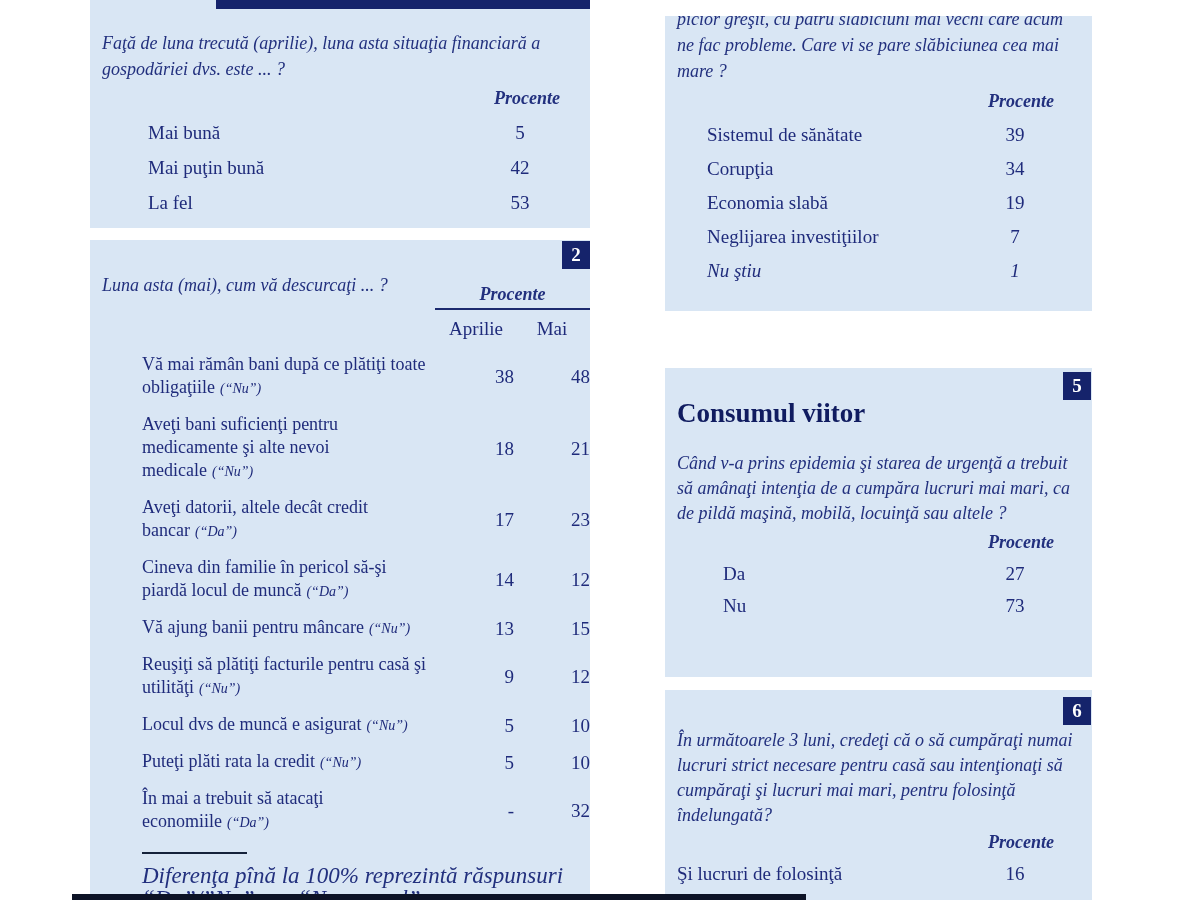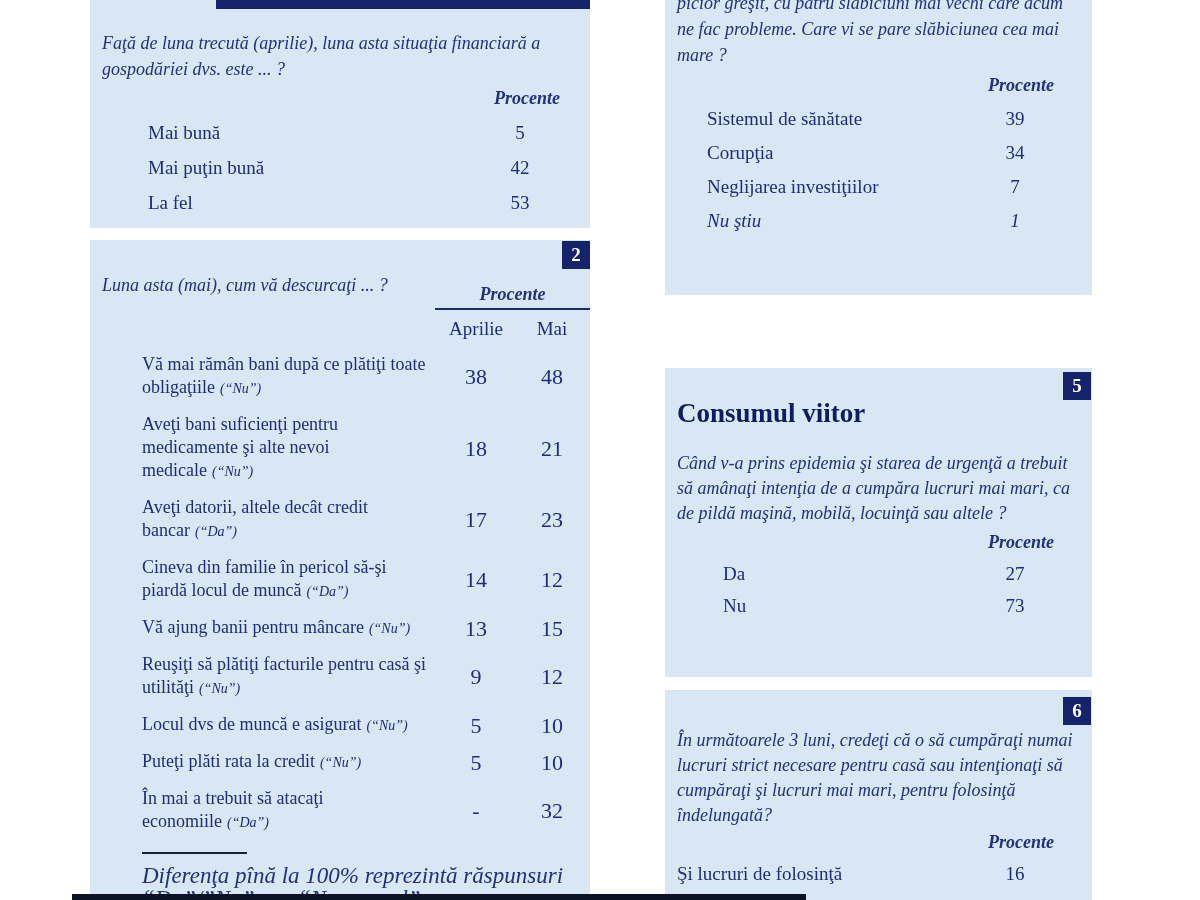--- a/index.html
+++ b/index.html
@@ -11,7 +11,7 @@
   .panel{position:absolute;background:#d9e6f4;overflow:hidden;}
   .p-left1{left:90px;top:0;width:500px;height:228px;}
   .p-left2{left:90px;top:240px;width:500px;height:660px;}
-  .p-right1{left:665px;top:0;width:427px;height:295px;}
+  .p-right1{left:665px;top:16px;width:427px;height:295px;}
   .p-right2{left:665px;top:368px;width:427px;height:309px;}
   .p-right3{left:665px;top:690px;width:427px;height:210px;}
 

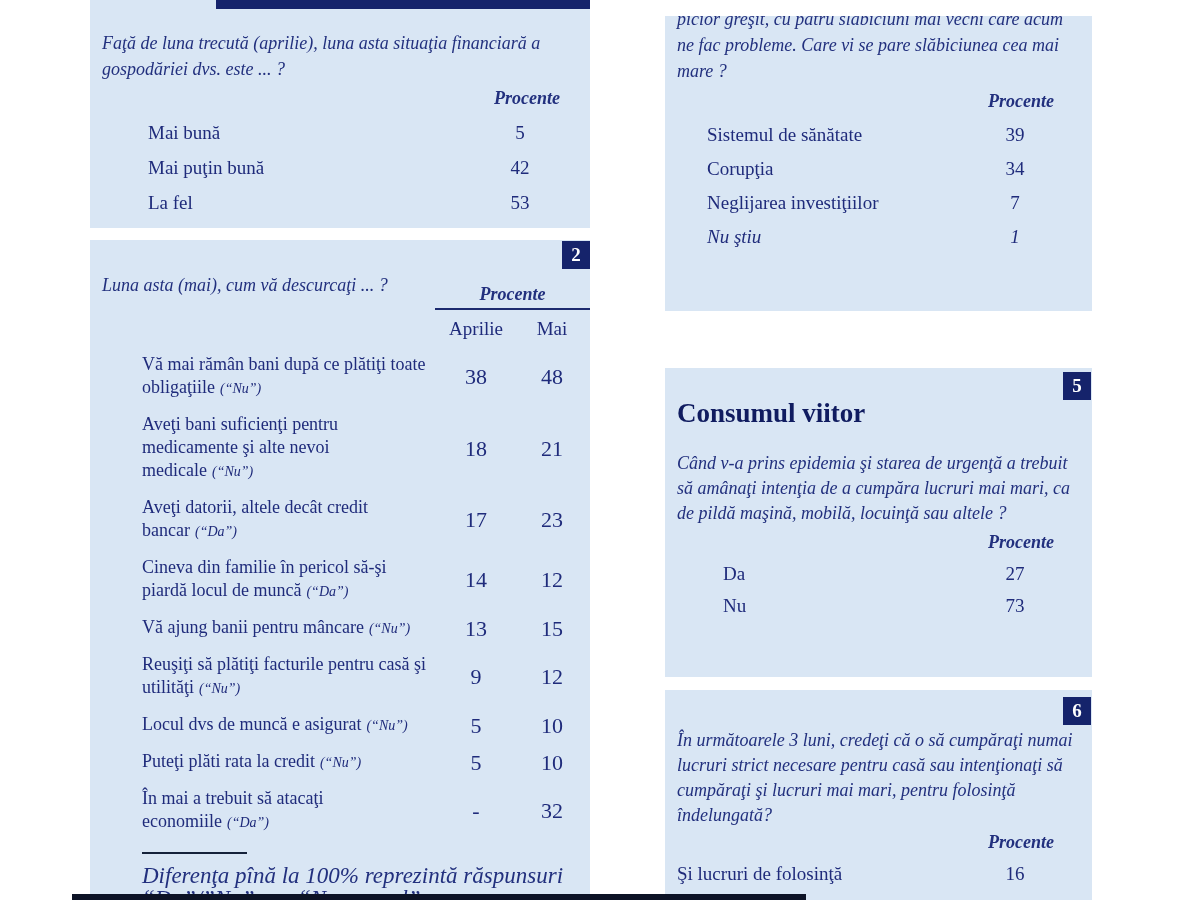--- a/index.html
+++ b/index.html
@@ -171,6 +171,10 @@
     <span class="val">34</span>
   </div>
   <div class="row">
+    <span class="lbl">Economia slabă</span>
+    <span class="val">19</span>
+  </div>
+  <div class="row">
     <span class="lbl">Neglijarea investiţiilor</span>
     <span class="val">7</span>
   </div>

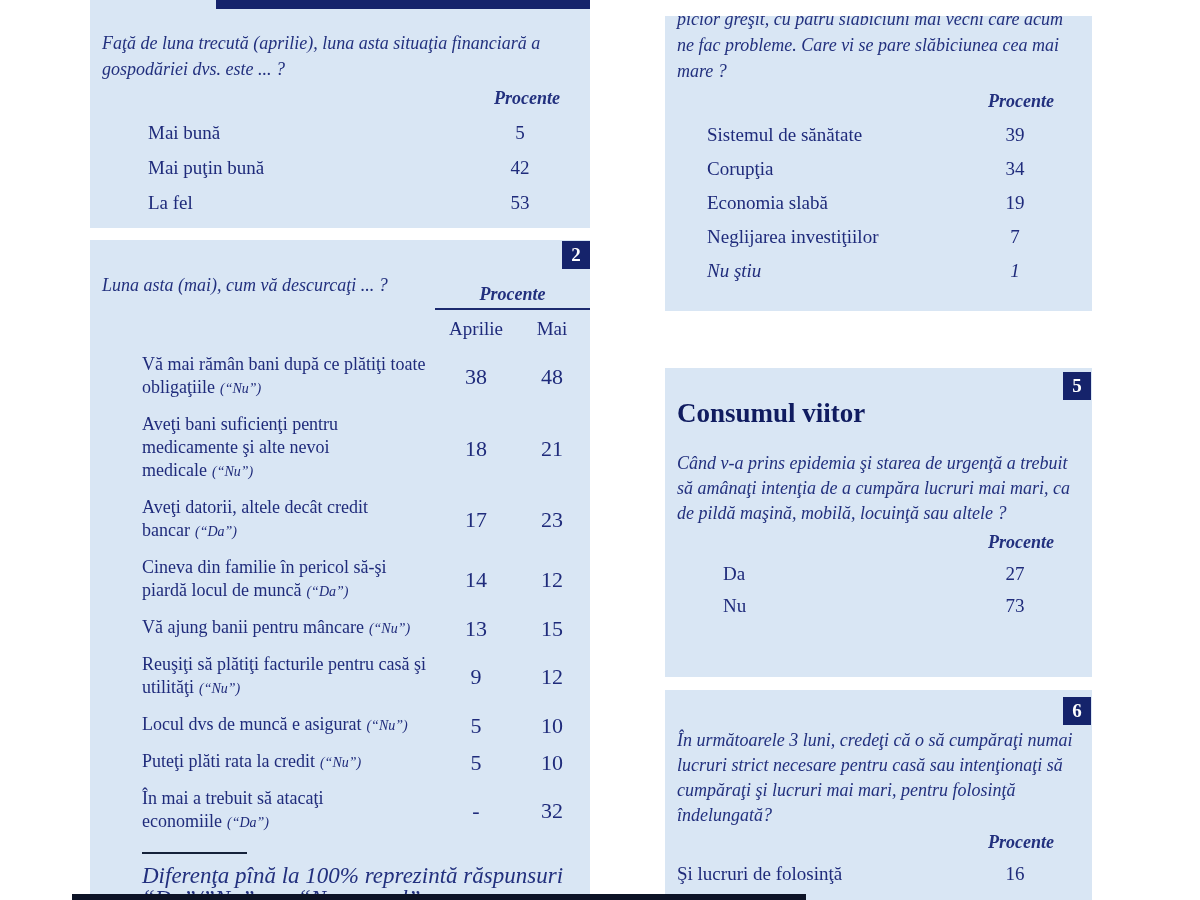--- a/index.html
+++ b/index.html
@@ -53,7 +53,7 @@
   .thead .col{width:76px;text-align:center;}
   .tr{display:flex;align-items:center;margin-top:13px;color:#1f2b7b;font-size:18px;line-height:23px;}
   .tr .tlabel{flex:1;padding-right:6px;max-width:330px;}
-  .tr .num{width:76px;text-align:center;font-size:22px;}
+  .tr .num{width:76px;text-align:right;font-size:19px;}
   .qual{font-style:italic;font-size:14px;margin-left:5px;}
   .sep{width:105px;border-top:2px solid #15223a;margin:18px 0 0 0;}
   .footnote{font-style:italic;color:#22307e;font-size:23px;line-height:23px;margin-top:10px;width:478px;}

